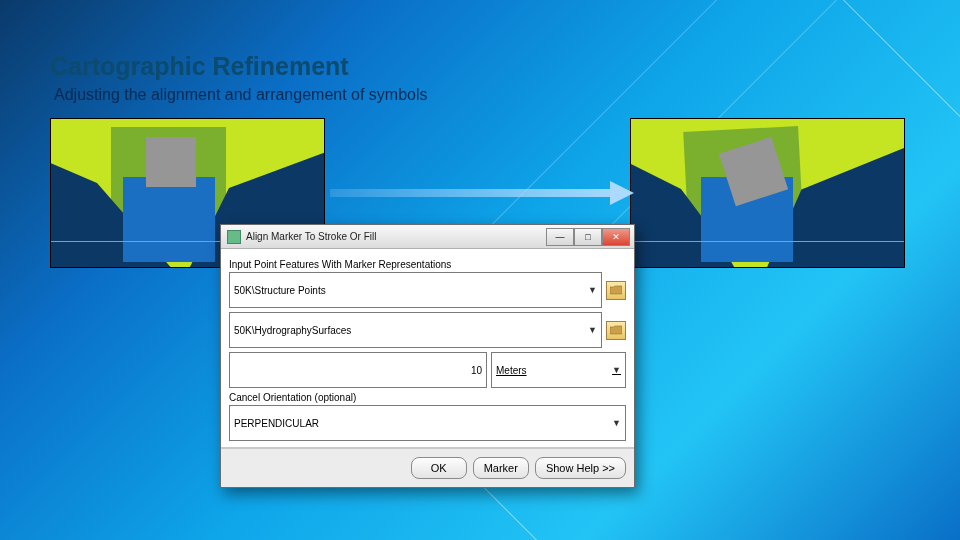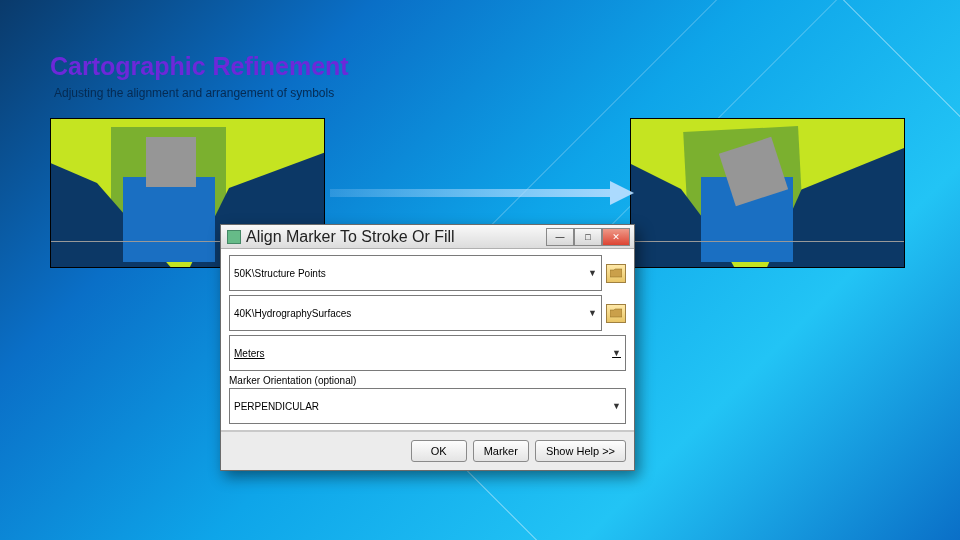--- a/index.html
+++ b/index.html
@@ -17,7 +17,7 @@
   .diag.d2 { right: -180px; bottom: -180px; }
   .title {
     position: absolute; left: 50px; top: 52px;
-    font-size: 25px; font-weight: bold; color: #6d28d9;
+    font-size: 25px; font-weight: bold; color: #0c4a6e;
   }
   .subtitle {
     position: absolute; left: 54px; top: 86px;

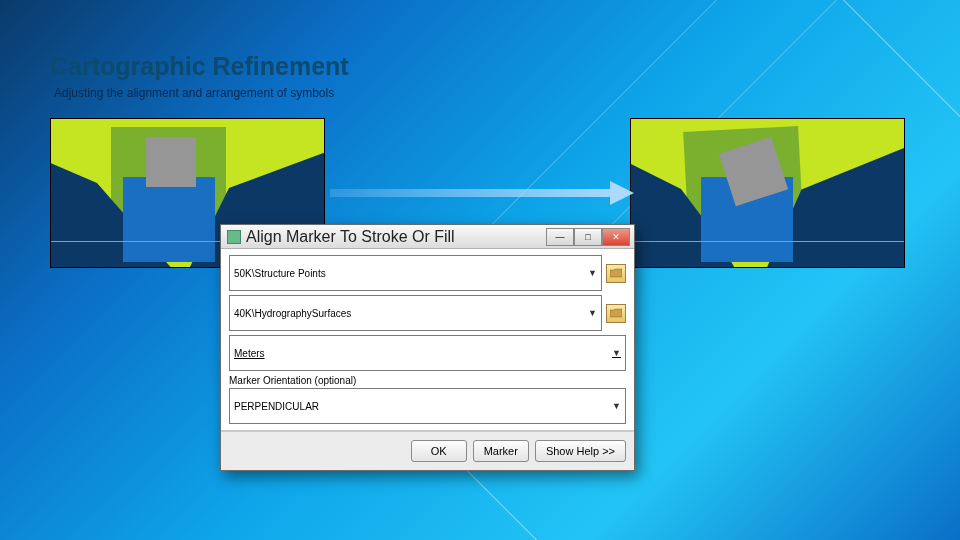--- a/index.html
+++ b/index.html
@@ -21,7 +21,7 @@
   }
   .subtitle {
     position: absolute; left: 54px; top: 86px;
-    font-size: 12px; color: #052a52;
+    font-size: 16px; color: #052a52;
   }
   .map {
     position: absolute; width: 275px; height: 150px;

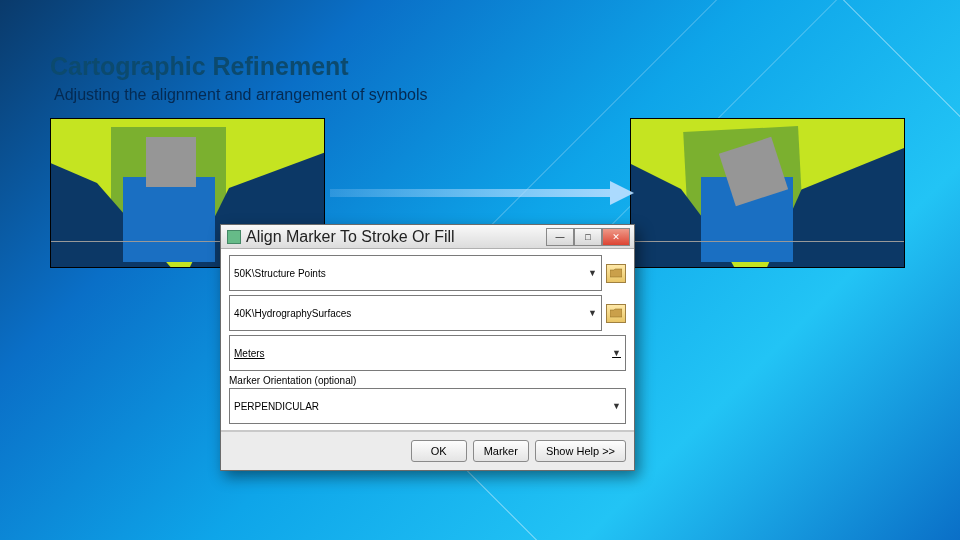--- a/index.html
+++ b/index.html
@@ -70,7 +70,7 @@
     display: flex; align-items: center; padding: 0 4px 0 6px;
   }
   .tb-icon { width:14px; height:14px; margin-right:5px; background:#6b8; border:1px solid #486; }
-  .tb-title { flex:1; font-size:16px; color:#222; }
+  .tb-title { flex:1; font-size:10px; color:#222; }
   .winbtns { display:flex; gap:0; }
   .winbtn { width:28px; height:18px; border:1px solid #888; background: linear-gradient(#f6f6f6,#d8d8d8); display:flex; align-items:center; justify-content:center; font-size:9px; }
   .winbtn.close { background: linear-gradient(#e98,#d43); color:#fff; }

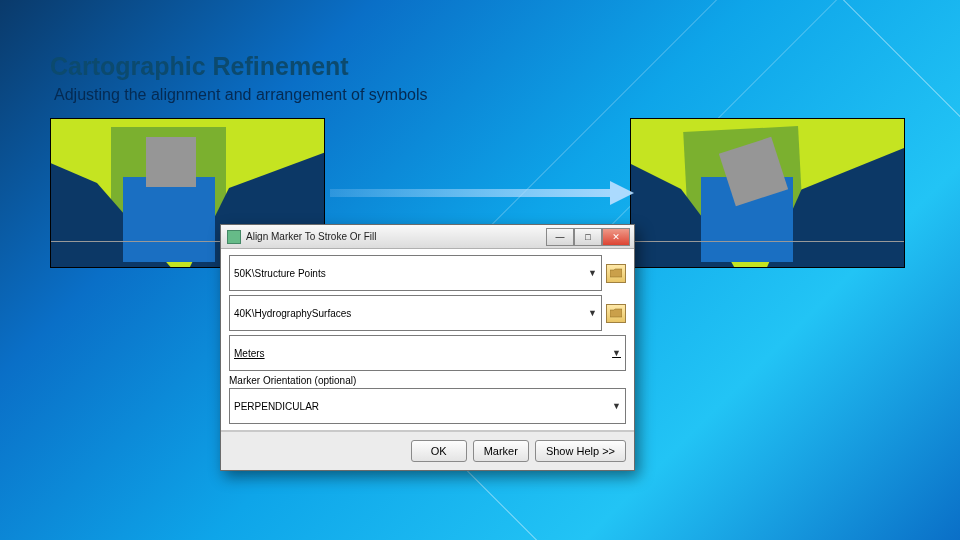--- a/index.html
+++ b/index.html
@@ -144,6 +144,7 @@
     </div>
   </div>
   <div class="body">
+    <div class="lbl">Input Point Features With Marker Representations</div>
     <div class="row">
       <div class="combo">
         <span>50K\Structure Points</span>

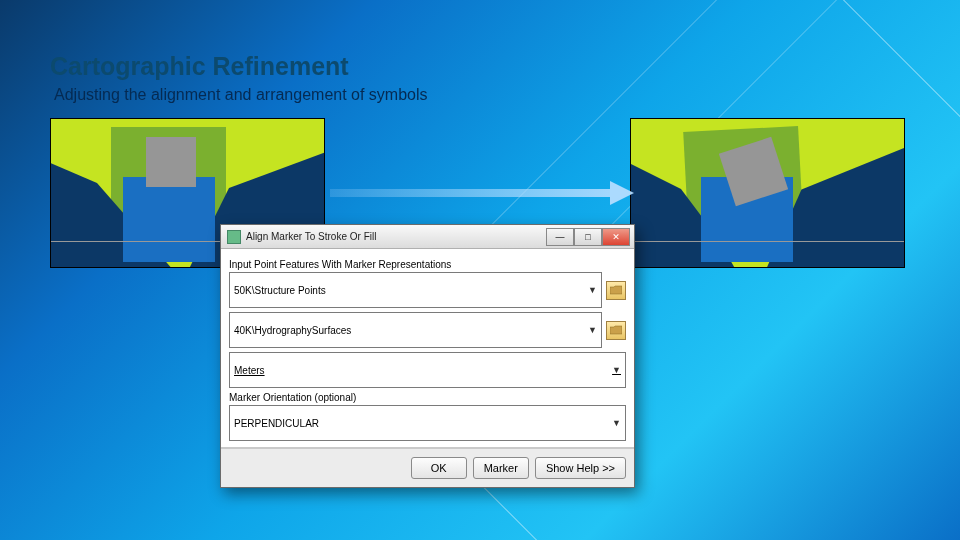--- a/index.html
+++ b/index.html
@@ -159,7 +159,7 @@
 
     <div class="row">
       <div class="combo">
-        <span>40K\HydrographySurfaces</span>
+        <span>50K\HydrographySurfaces</span>
         <span class="arrowd">▼</span>
       </div>
       <div class="folder">

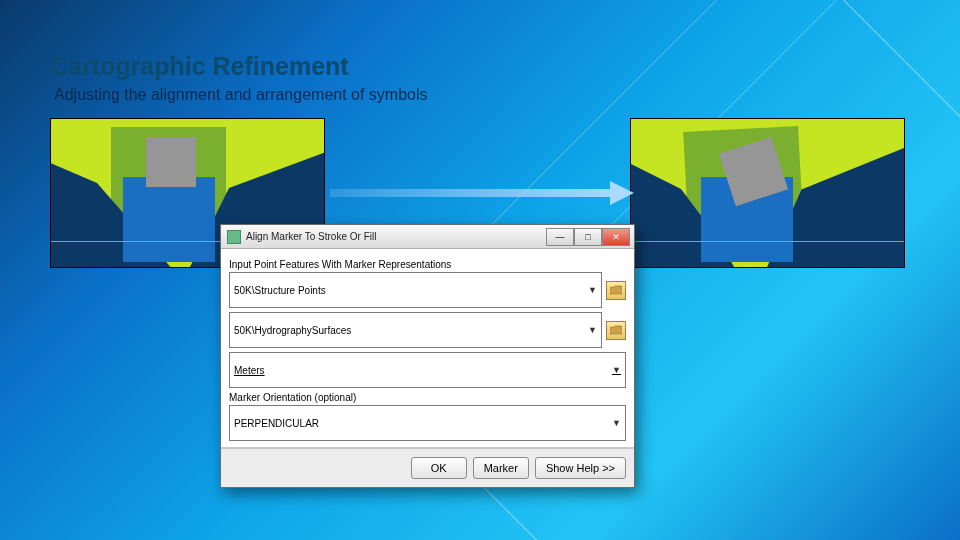--- a/index.html
+++ b/index.html
@@ -170,6 +170,9 @@
     </div>
 
     <div class="row">
+      <div class="txt num">
+        <span>10</span>
+      </div>
       <div class="combo unit">
         <span>Meters</span>
         <span class="arrowd">▼</span>

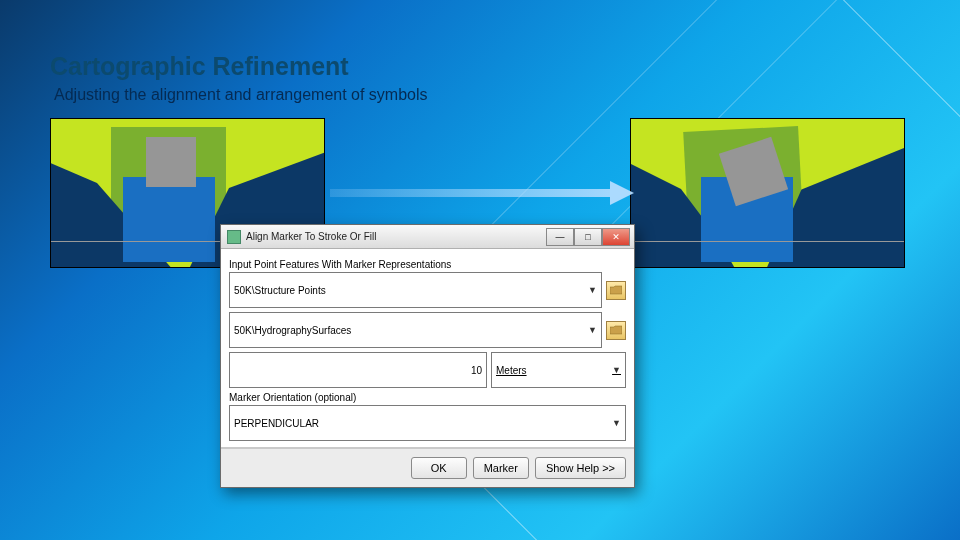--- a/index.html
+++ b/index.html
@@ -179,7 +179,7 @@
       </div>
     </div>
 
-    <div class="lbl">Marker Orientation (optional)</div>
+    <div class="lbl">Cancel Orientation (optional)</div>
     <div class="row">
       <div class="combo">
         <span>PERPENDICULAR</span>

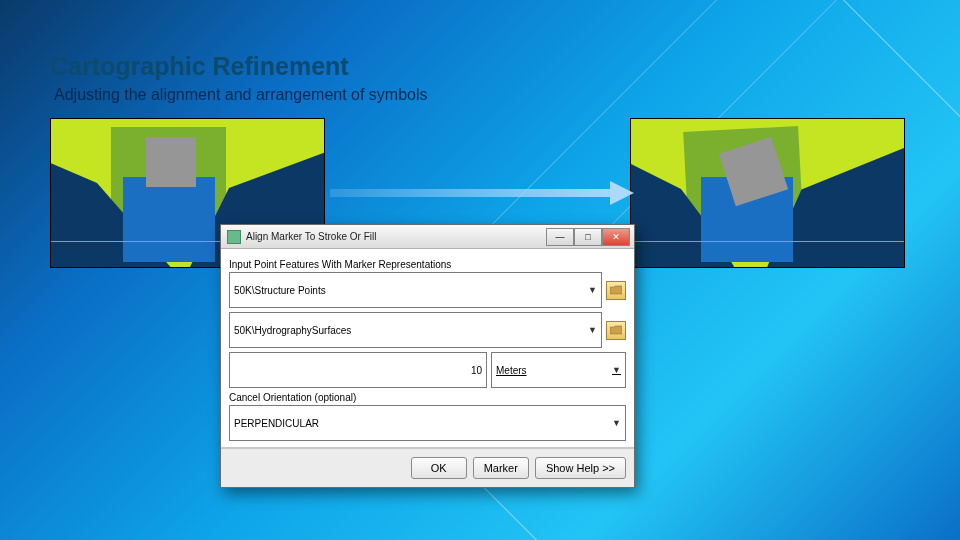--- a/index.html
+++ b/index.html
@@ -98,7 +98,7 @@
     min-width:56px; height:22px; padding:0 10px;
     border:1px solid #8a8a8a; background: linear-gradient(#fdfdfd,#e4e4e4);
     font-size:11px; display:flex; align-items:center; justify-content:center;
-    border-radius:3px;
+    border-radius:8px;
   }
 </style>
 </head>

